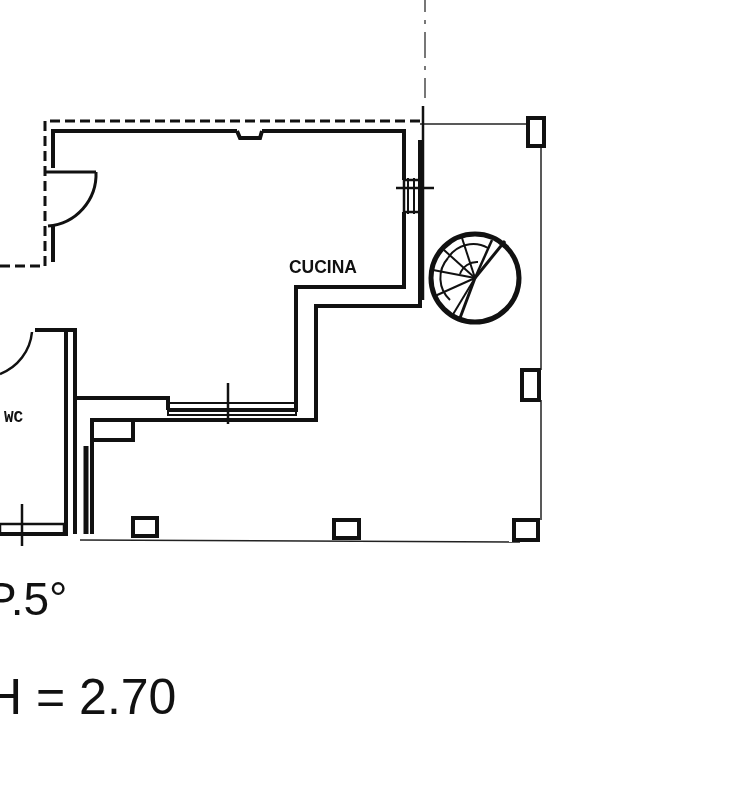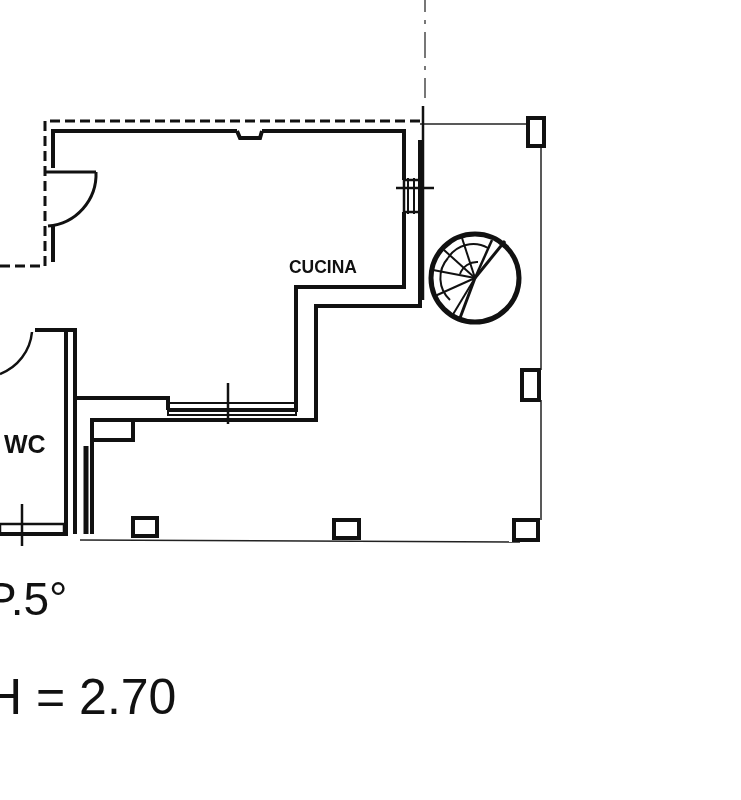--- a/index.html
+++ b/index.html
@@ -37,8 +37,9 @@
     }
     #label-wc {
       left: 4px;
-      top: 430px;
-      font-size: 25px;
+      top: 409px;
+      font-size: 16px;
+      font-family: Liberation Mono, monospace;
     }
     .note {
       position: absolute;

